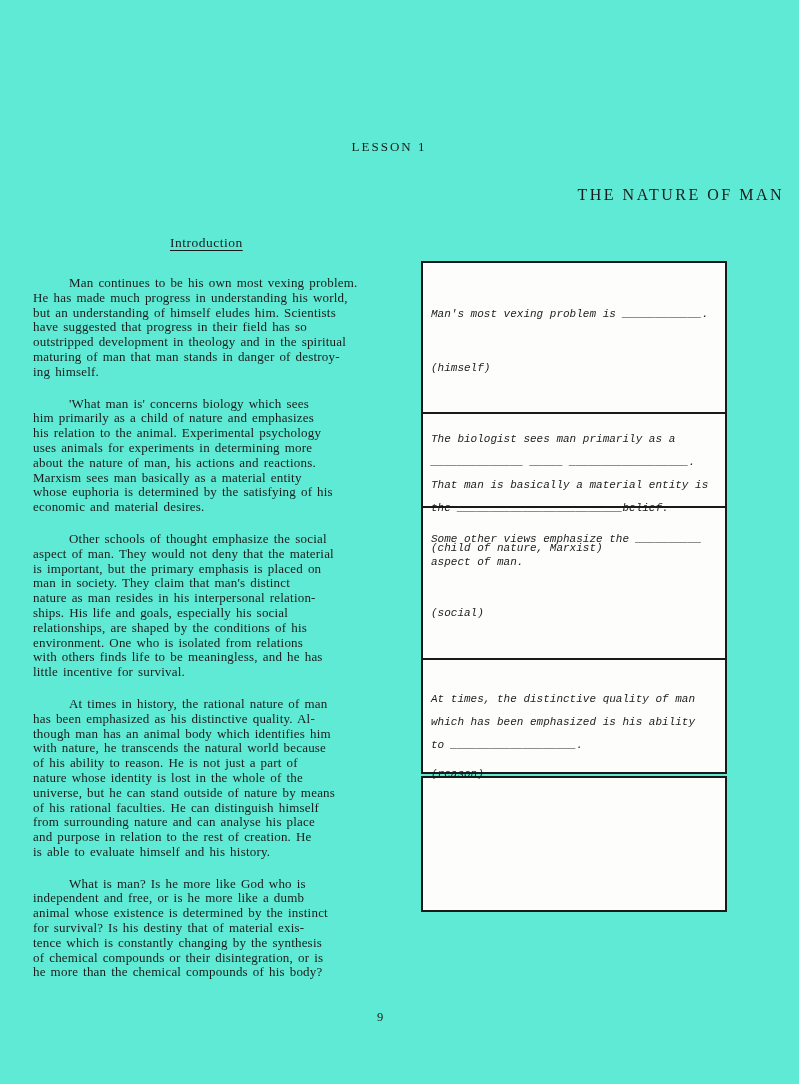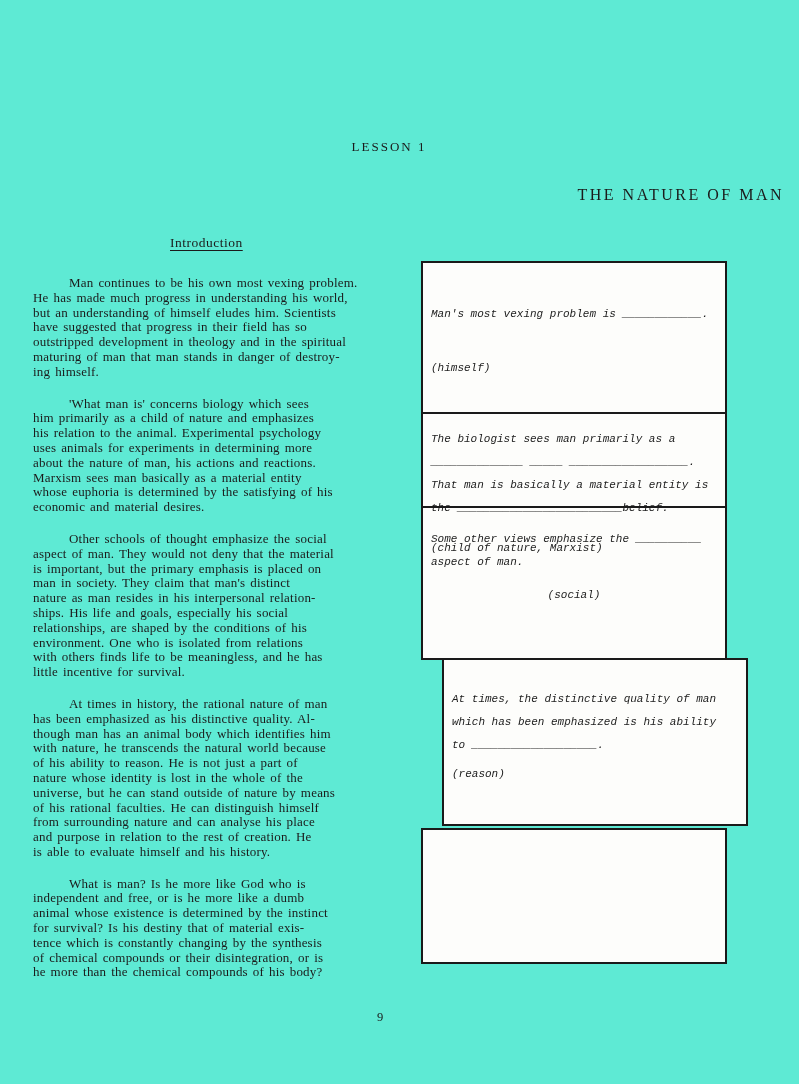--- a/index.html
+++ b/index.html
@@ -57,7 +57,7 @@
   .f2{height:96px;margin-top:-2px;padding:14px 8px 0 8px;}
   .f2 .frame-answer{margin-top:17px;}
   .f3{height:154px;margin-top:-2px;padding:20px 8px 0 8px;}
-  .f3 .frame-answer{margin-top:10px;text-align:center;}
+  .f3 .frame-answer{margin-top:28px;}
   .f4{height:168px;margin-top:-2px;padding:28px 8px 0 8px;margin-left:21px;}
   .f4 .frame-answer{margin-top:6px;}
   .f5{height:136px;margin-top:2px;}

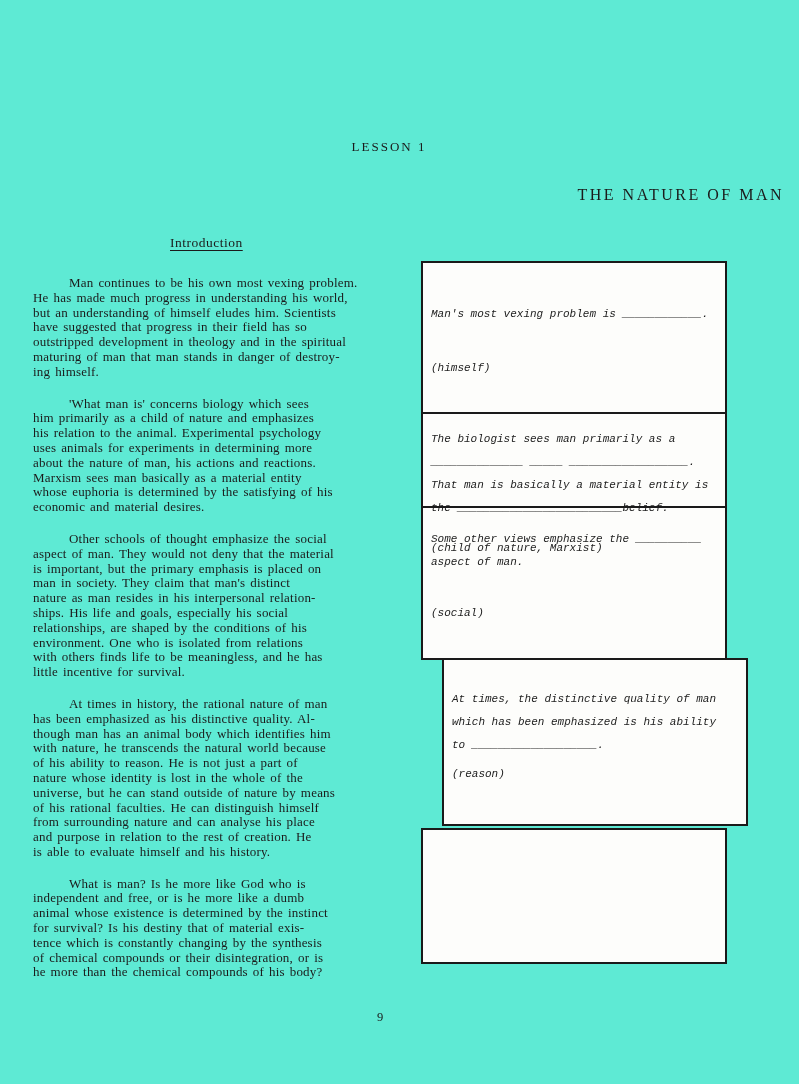--- a/index.html
+++ b/index.html
@@ -58,7 +58,7 @@
   .f2 .frame-answer{margin-top:17px;}
   .f3{height:154px;margin-top:-2px;padding:20px 8px 0 8px;}
   .f3 .frame-answer{margin-top:28px;}
-  .f4{height:168px;margin-top:-2px;padding:28px 8px 0 8px;margin-left:21px;}
+  .f4{height:116px;margin-top:-2px;padding:28px 8px 0 8px;}
   .f4 .frame-answer{margin-top:6px;}
   .f5{height:136px;margin-top:2px;}
   .page-number{

